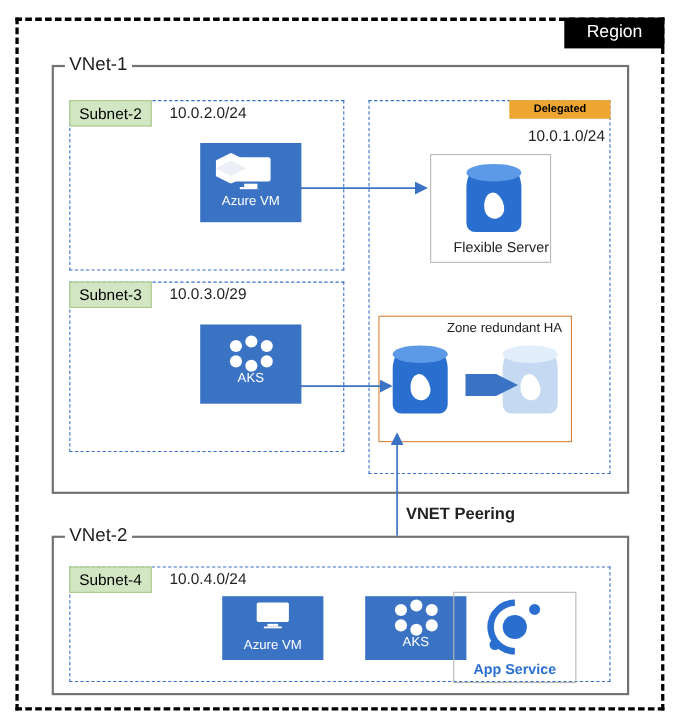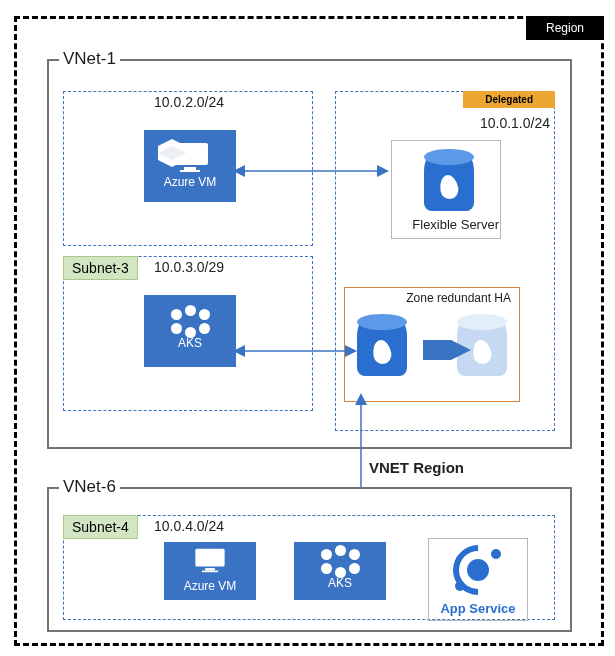--- a/index.html
+++ b/index.html
@@ -27,7 +27,7 @@
     background: #000;
     color: #fff;
     padding: 5px 20px;
-    font-size: 12px;
+    font-size: 16px;
     z-index: 5;
   }
   .vnet {

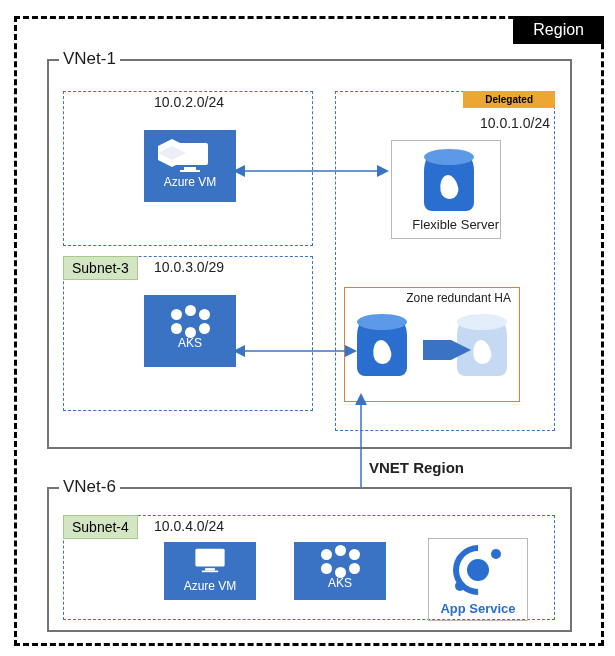--- a/index.html
+++ b/index.html
@@ -226,6 +226,7 @@
     <div class="vnet-label v1l">VNet-1</div>
 
     <div class="subnet subnet2">
+      <div class="subnet-tag">Subnet-2</div>
       <div class="cidr" style="left:90px; top:2px;">10.0.2.0/24</div>
       <div class="resource" style="left:80px; top:38px;">
         <div class="res-box stacked">

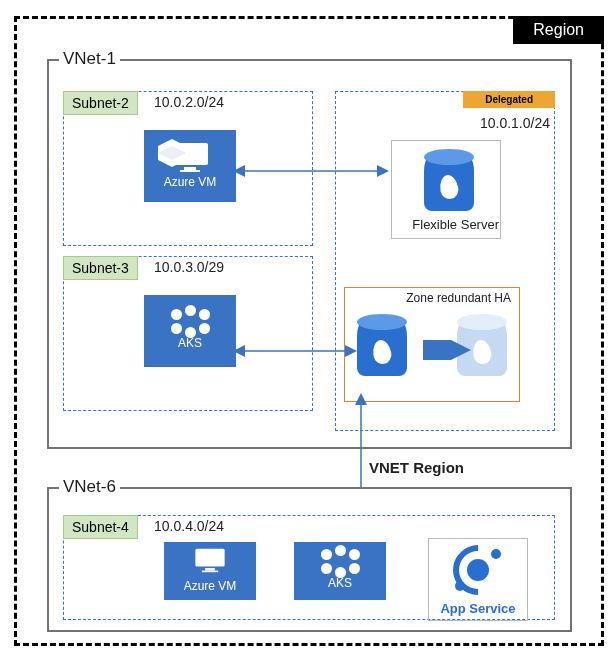--- a/index.html
+++ b/index.html
@@ -80,6 +80,7 @@
     position: absolute;
     width: 92px;
     text-align: center;
+    margin-left: 38px;
   }
   .res-box {
     width: 92px;

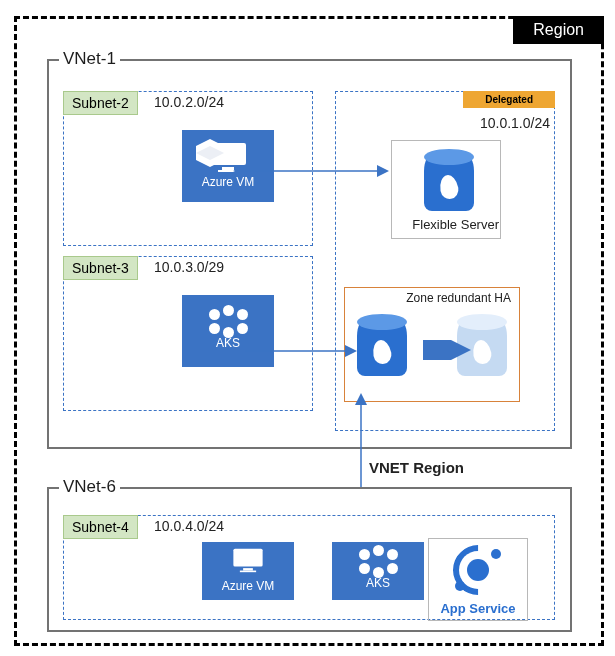--- a/index.html
+++ b/index.html
@@ -314,7 +314,7 @@
     </svg>
   </div>
 
-  <div class="vnet-peering" style="left:352px; top:440px;">VNET Region</div>
+  <div class="vnet-peering" style="left:352px; top:440px;">VNET Peering</div>
 
   <svg class="arrows" width="590" height="630">
     <defs>

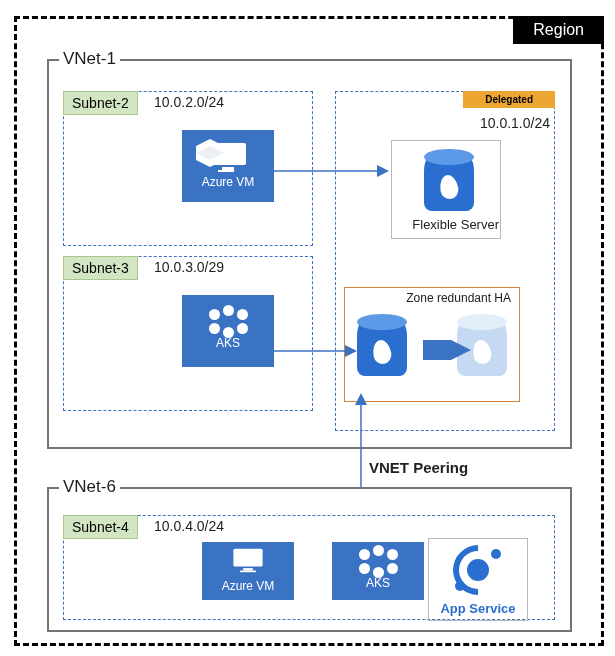--- a/index.html
+++ b/index.html
@@ -329,7 +329,7 @@
   </svg>
 
   <div class="vnet vnet2">
-    <div class="vnet-label v2l">VNet-6</div>
+    <div class="vnet-label v2l">VNet-2</div>
 
     <div class="subnet subnet4">
       <div class="subnet-tag">Subnet-4</div>

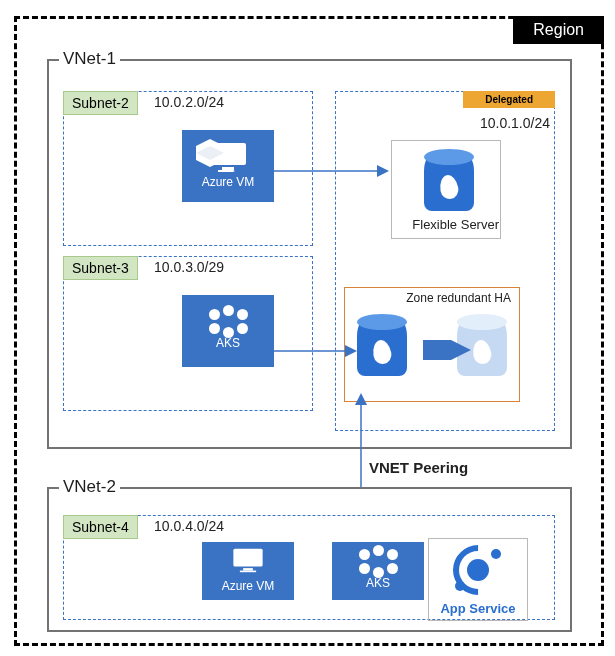--- a/index.html
+++ b/index.html
@@ -362,7 +362,7 @@
         </div>
       </div>
 
-      <div style="position:absolute; left:364px; top:22px; width:100px; text-align:center; border:1px solid #b8b8b8; padding:6px 2px 4px 2px;">
+      <div style="position:absolute; left:348px; top:22px; width:112px; text-align:center; border:1px solid #b8b8b8; padding:6px 2px 4px 2px;">
         <div style="display:flex;justify-content:center;">
           <div class="app-svc">
             <div class="ring"></div>

